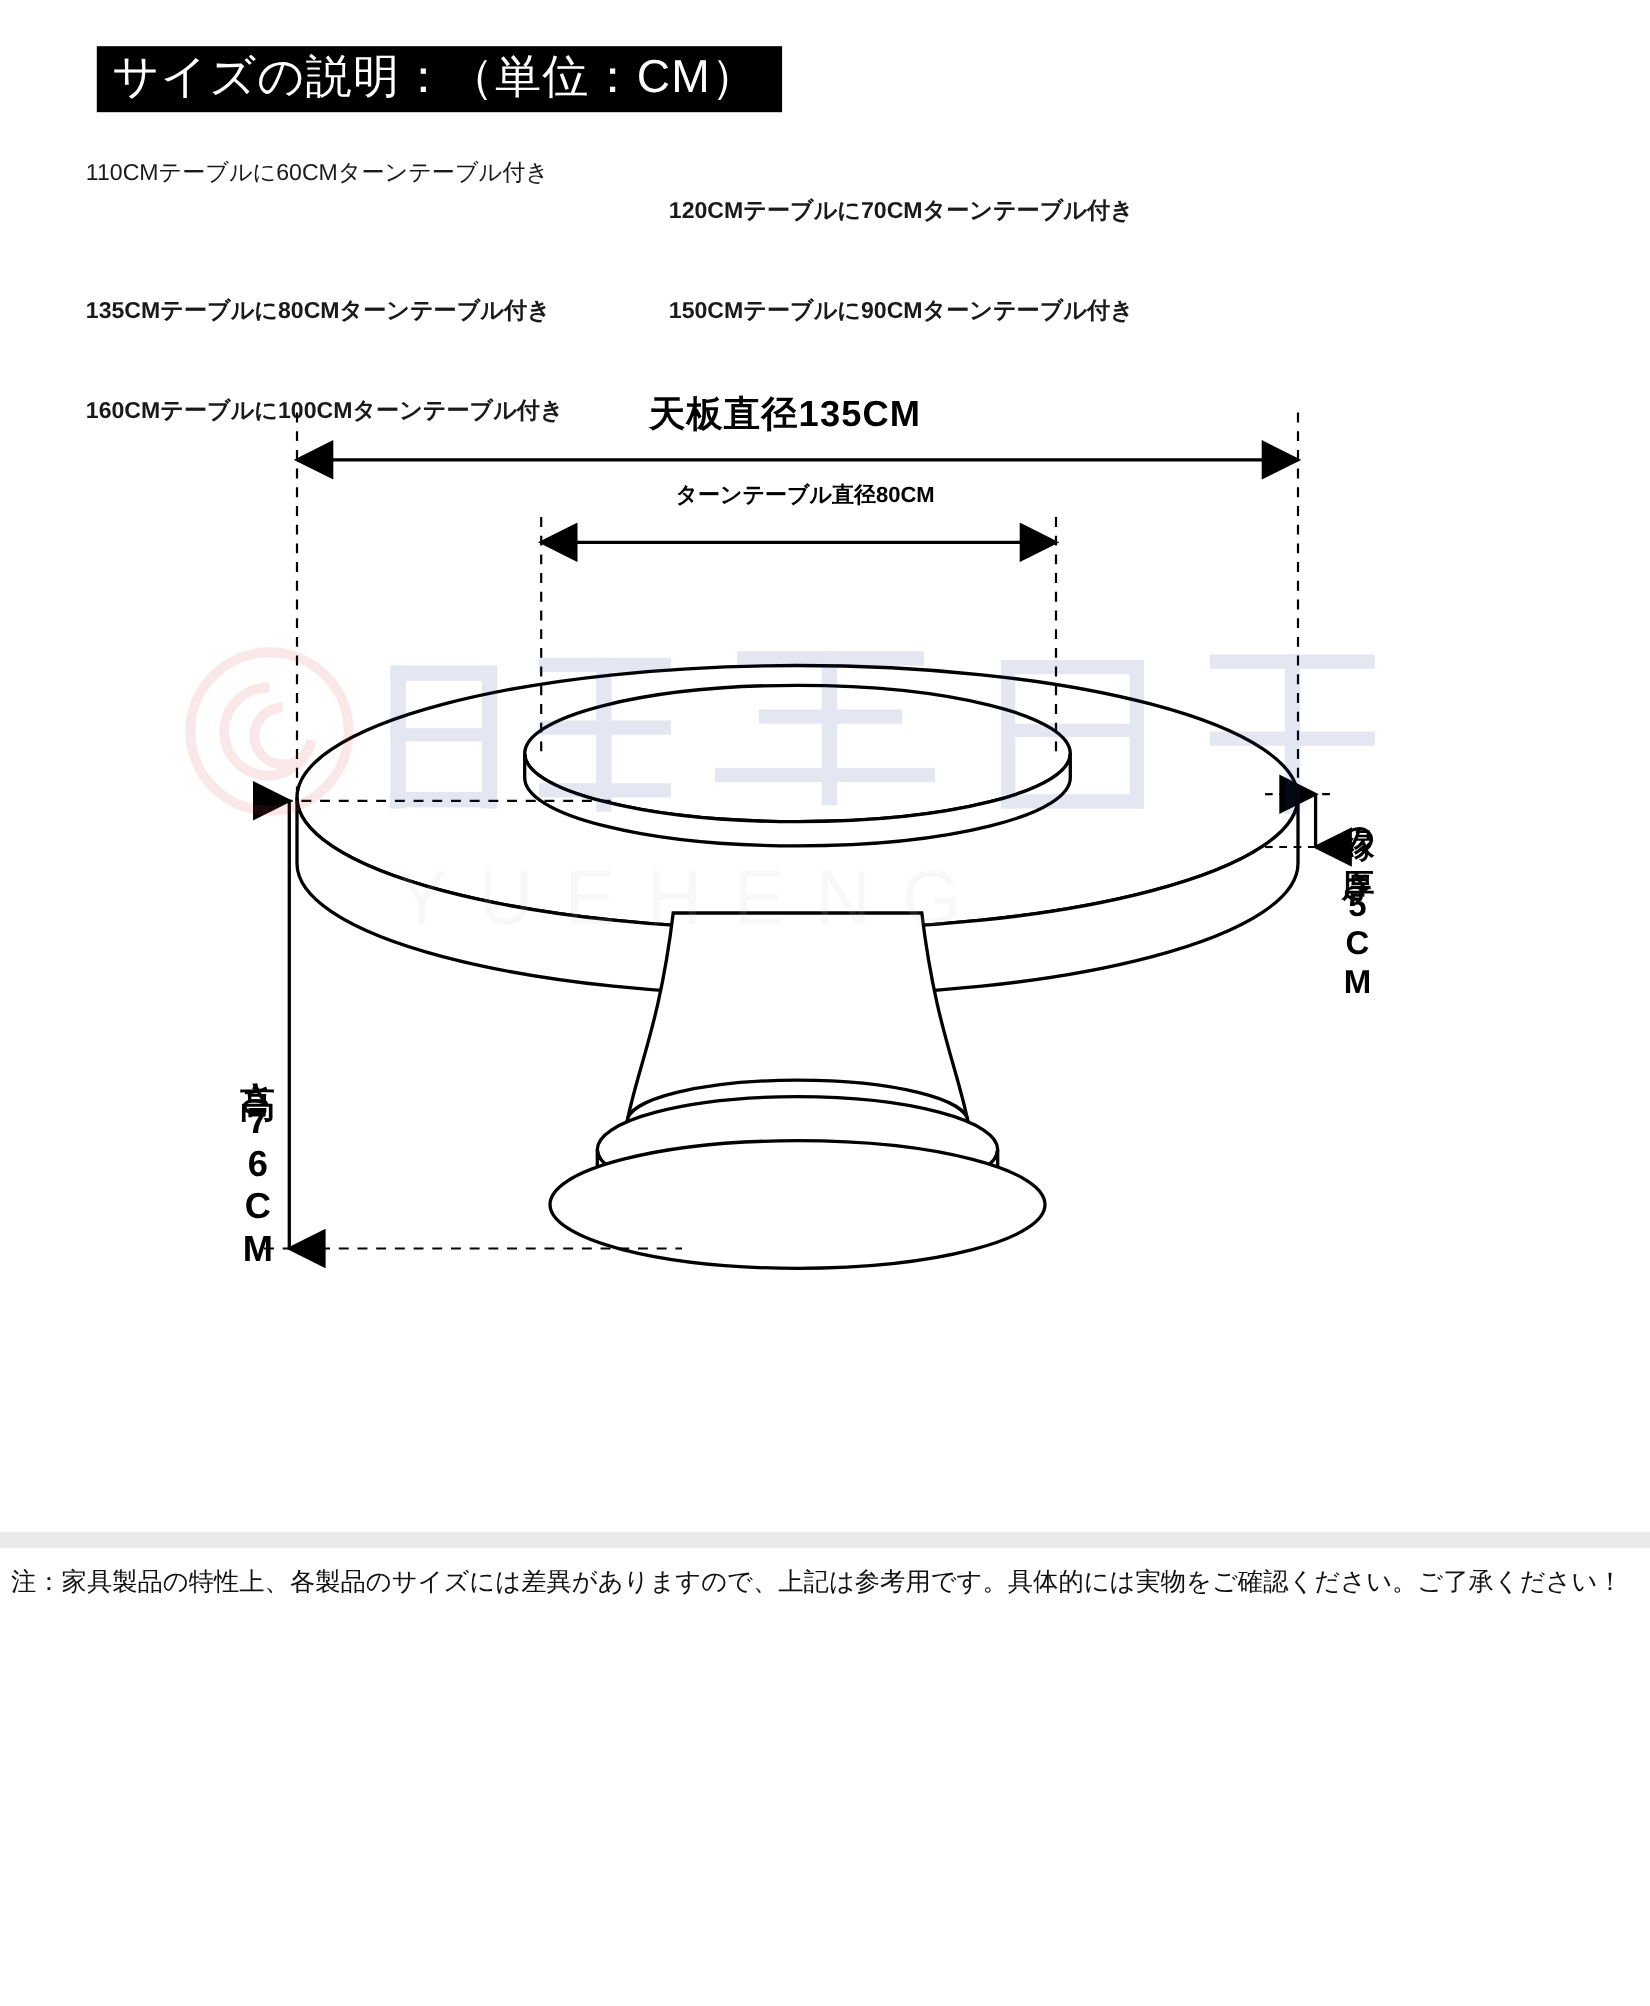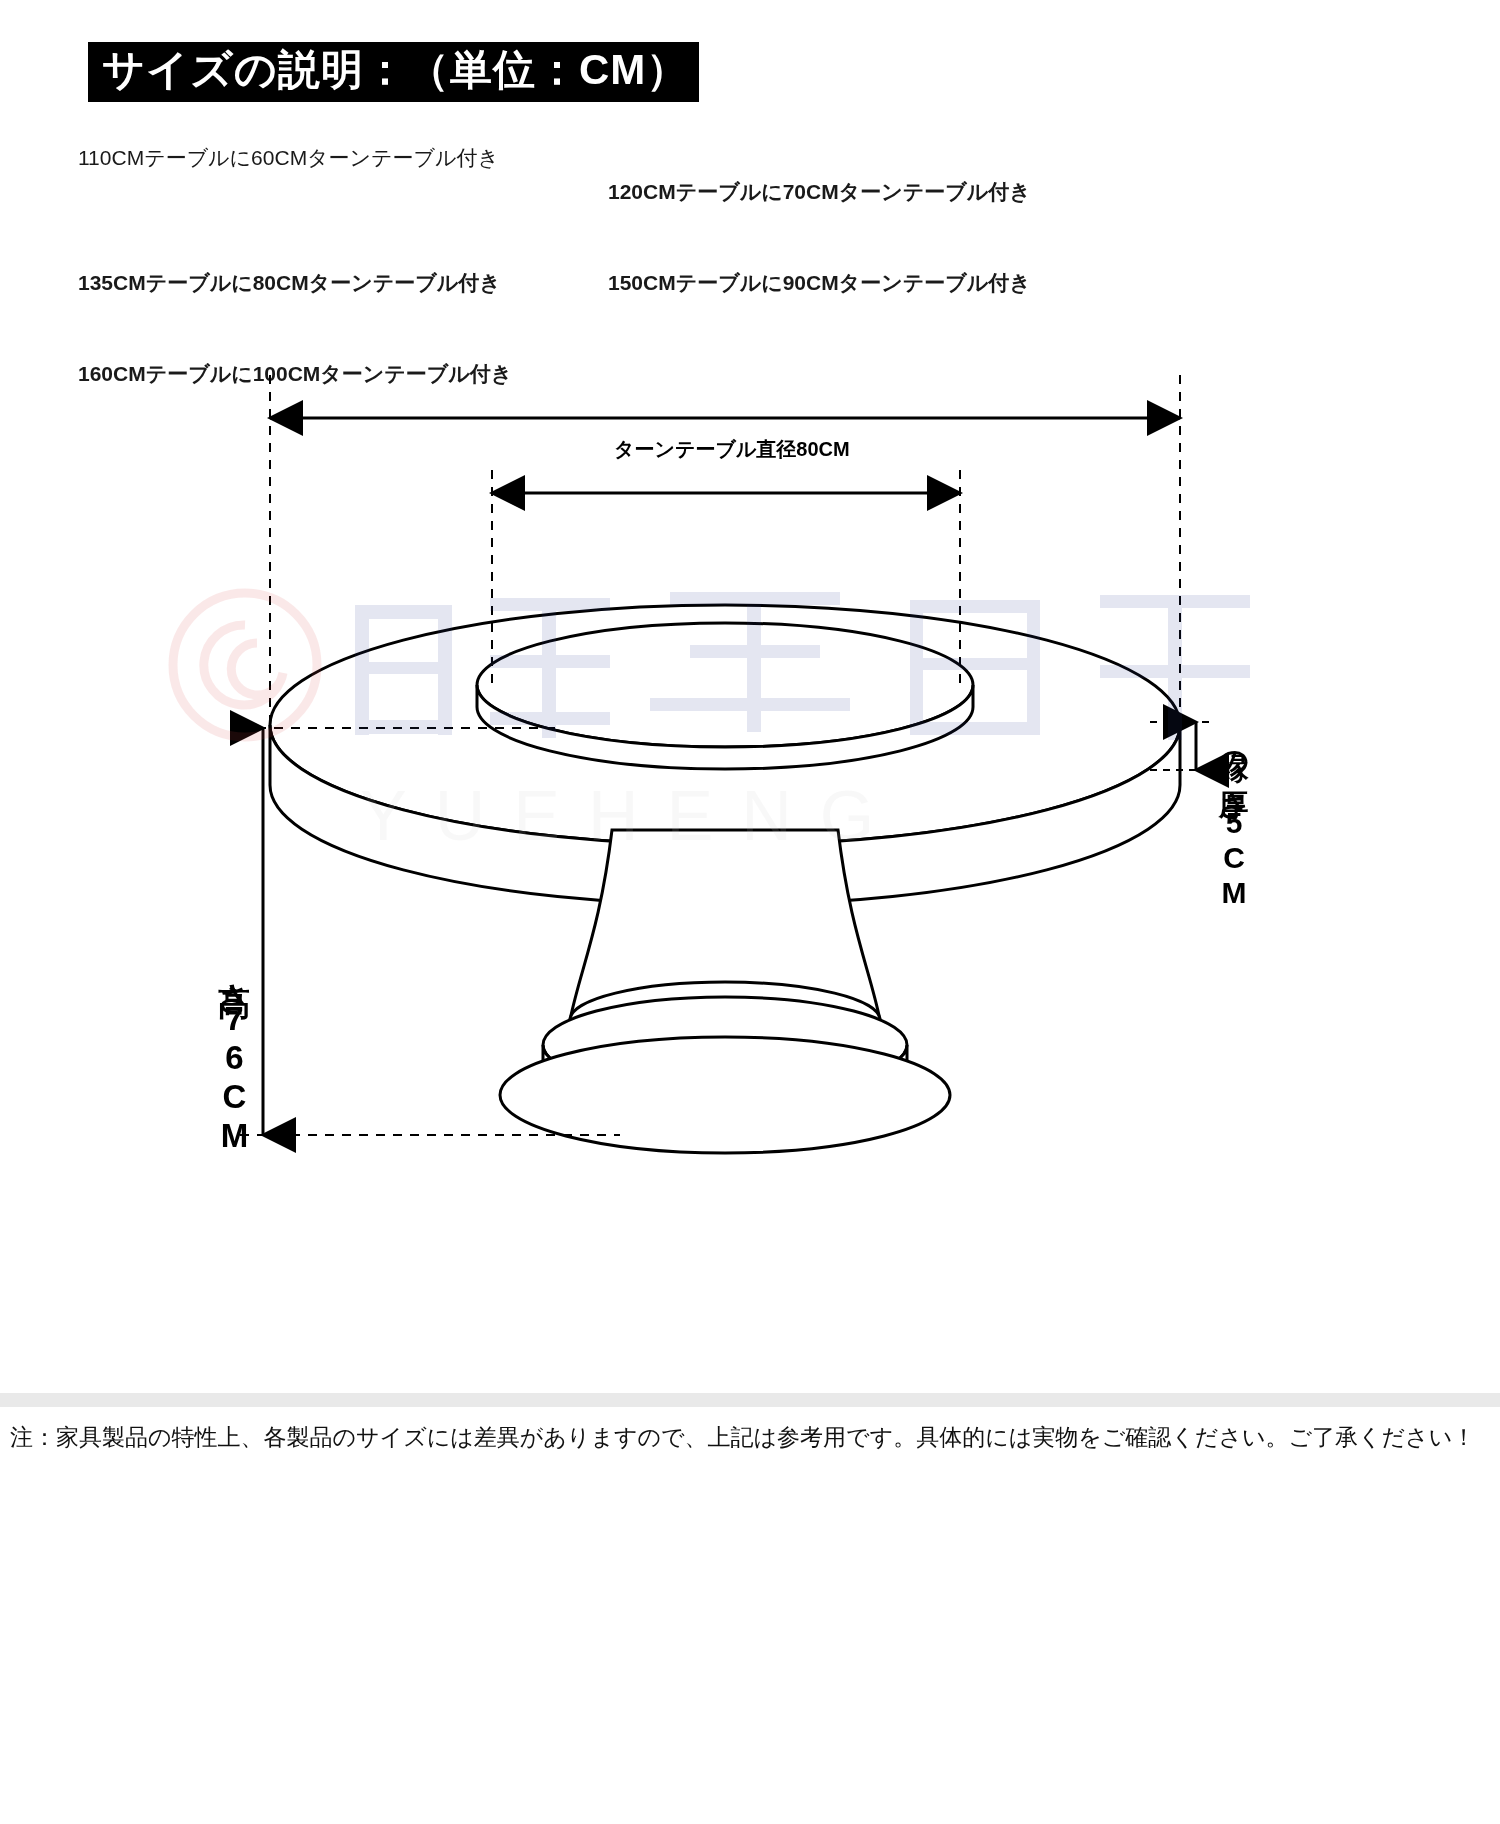--- a/index.html
+++ b/index.html
@@ -24,9 +24,9 @@
     background: #000000;
     color: #ffffff;
     font-size: 42px;
-    font-weight: bold;
+    font-weight: normal;
     letter-spacing: 1px;
-    padding: 6px 10px 10px 14px;
+    padding: 6px 22px 10px 14px;
     line-height: 1.05;
     white-space: nowrap;
   }

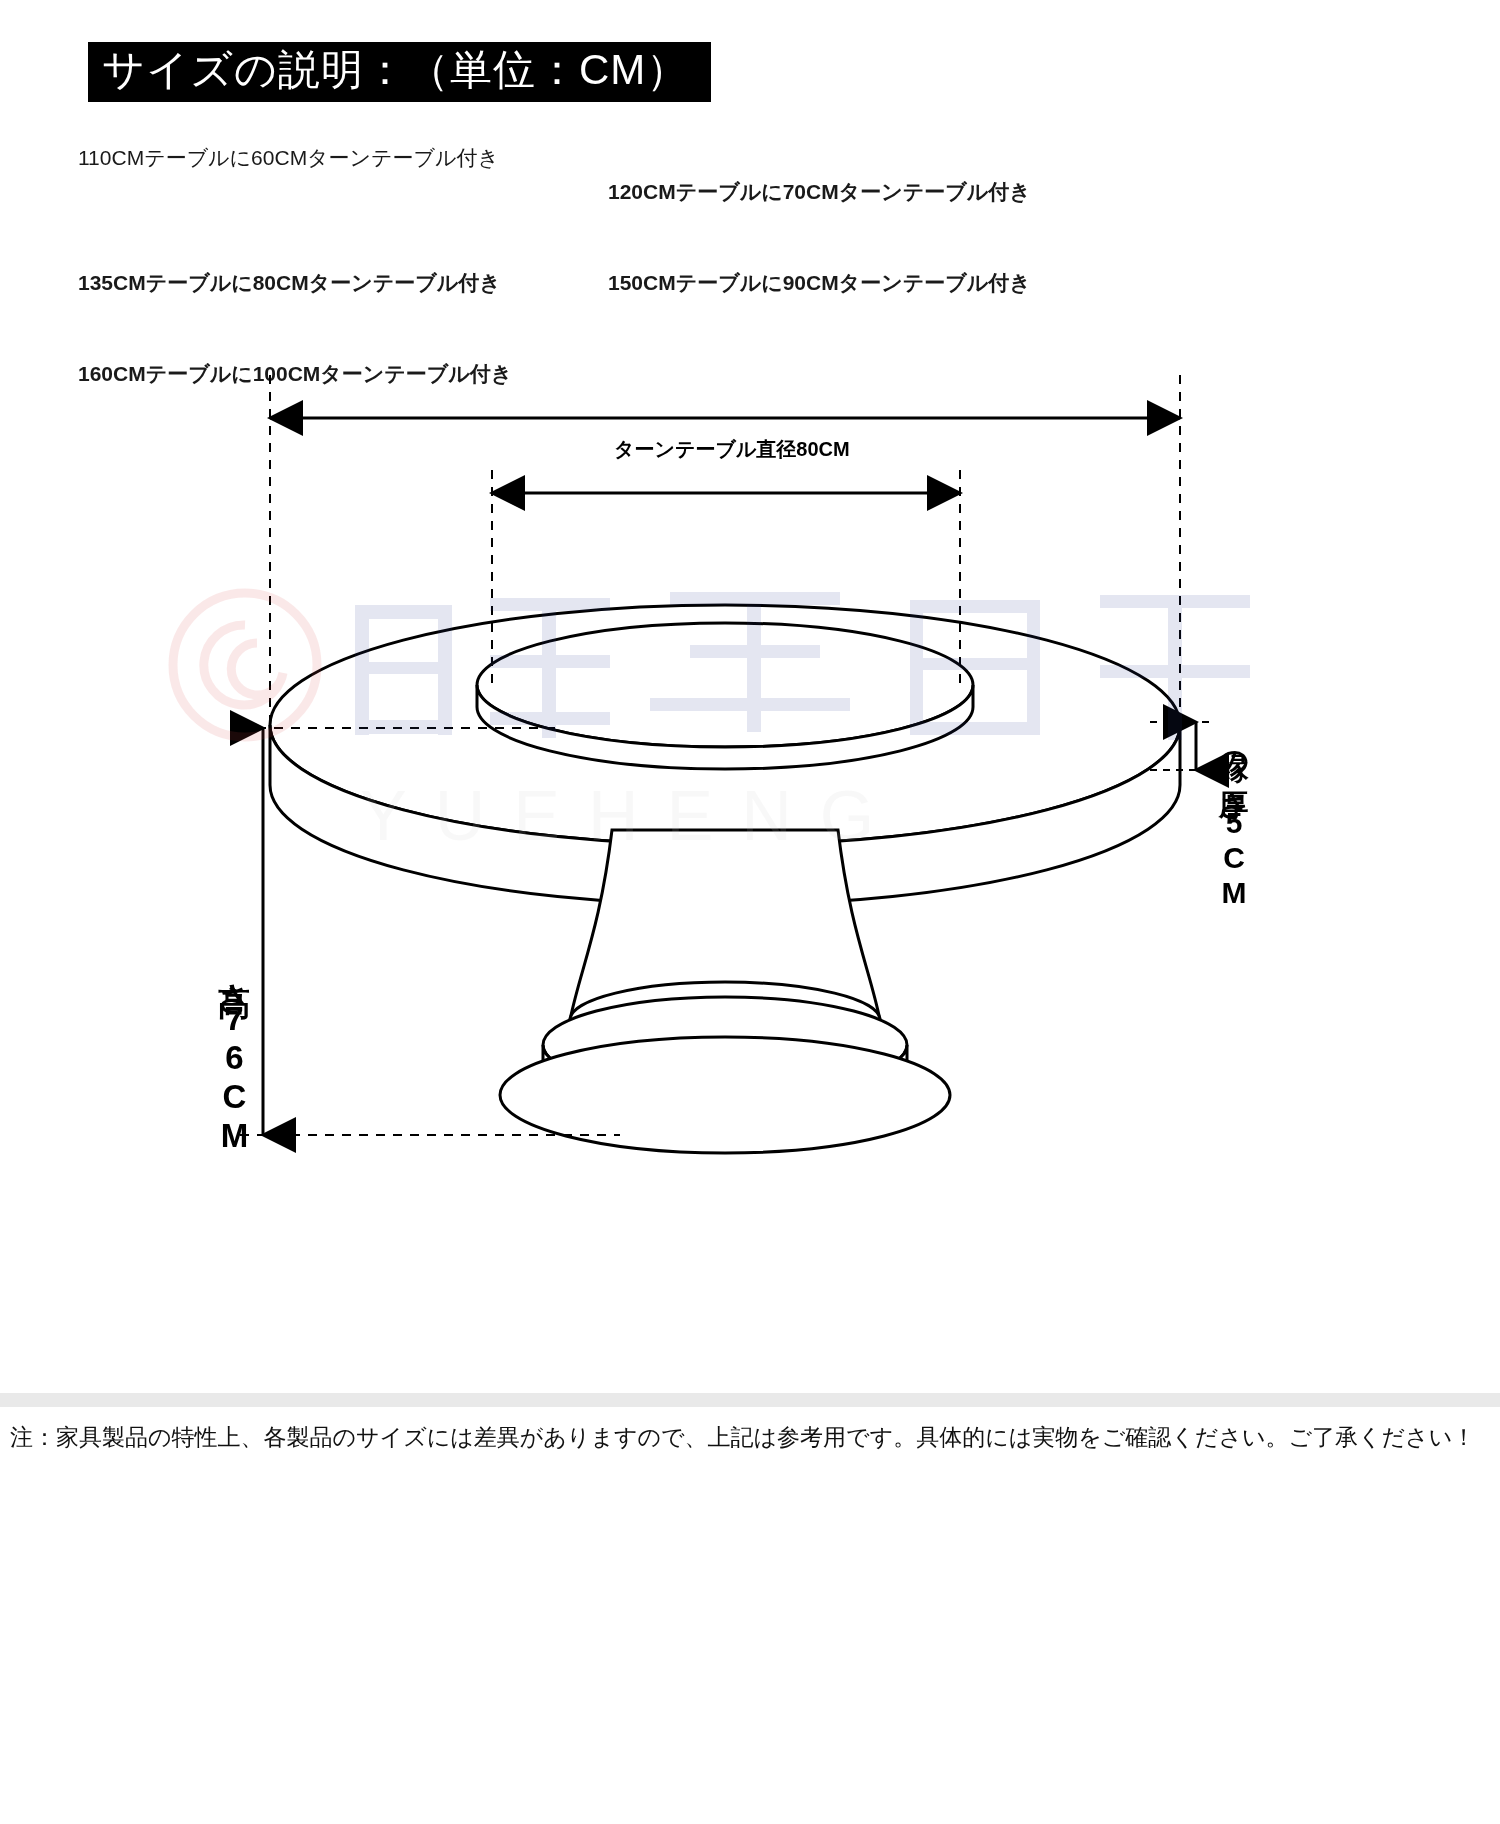--- a/index.html
+++ b/index.html
@@ -235,6 +235,7 @@
     <line x1="1196" y1="392" x2="1196" y2="440" stroke="#000" stroke-width="3" marker-start="url(#arrU)" marker-end="url(#arrD)"></line>
   </svg>
 
+  <div class="lbl" id="label-top-diameter">天板直径135CM</div>
 
   <div class="lbl" id="label-turntable-diameter">ターンテーブル直径80CM</div>
 

